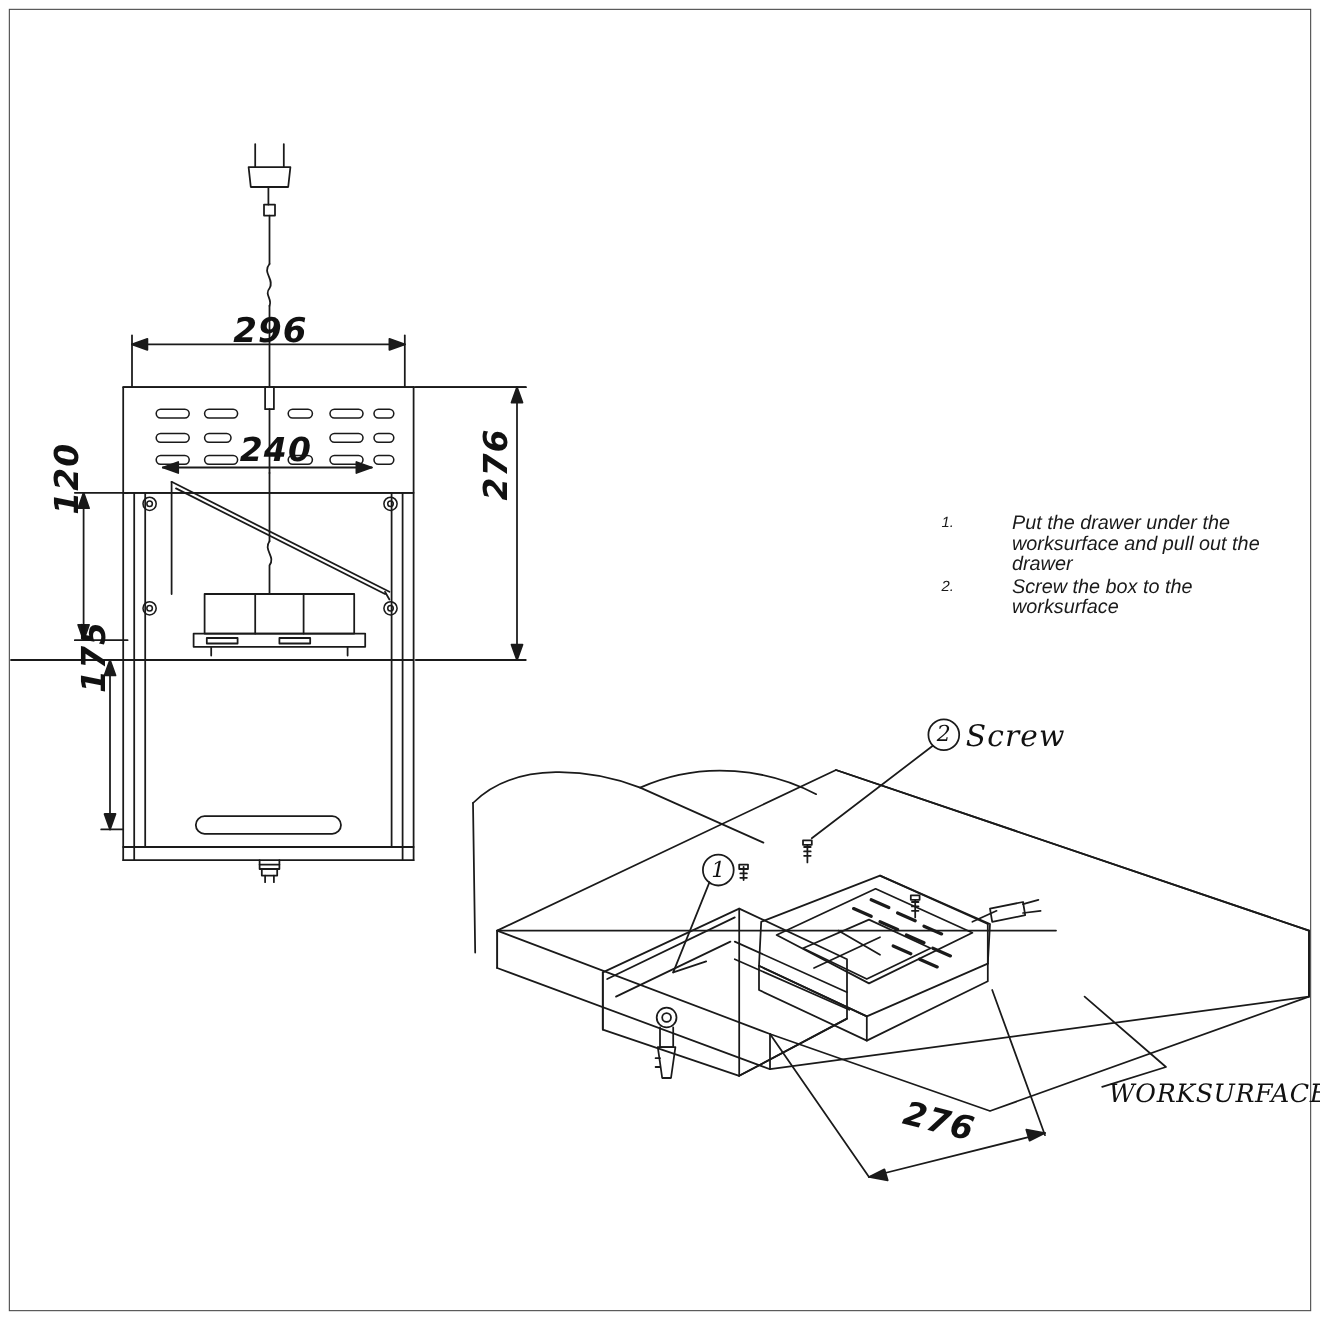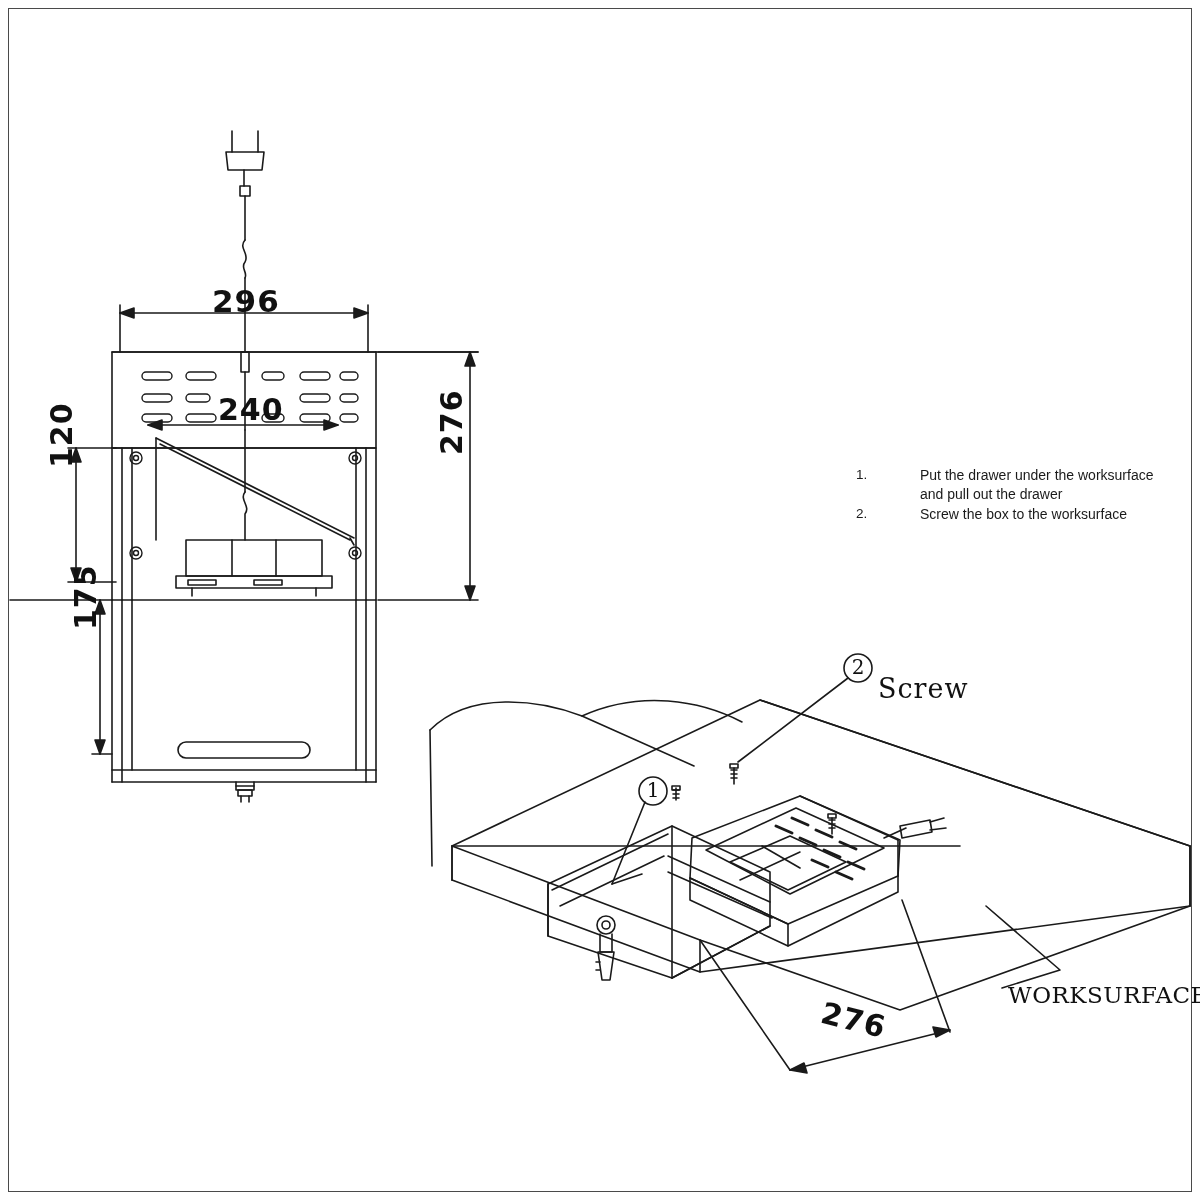--- a/index.html
+++ b/index.html
@@ -17,6 +17,7 @@
     height: 1200px;
     background: #ffffff;
     overflow: hidden;
+    font-style: italic;
   }
   .frame {
     position: absolute;

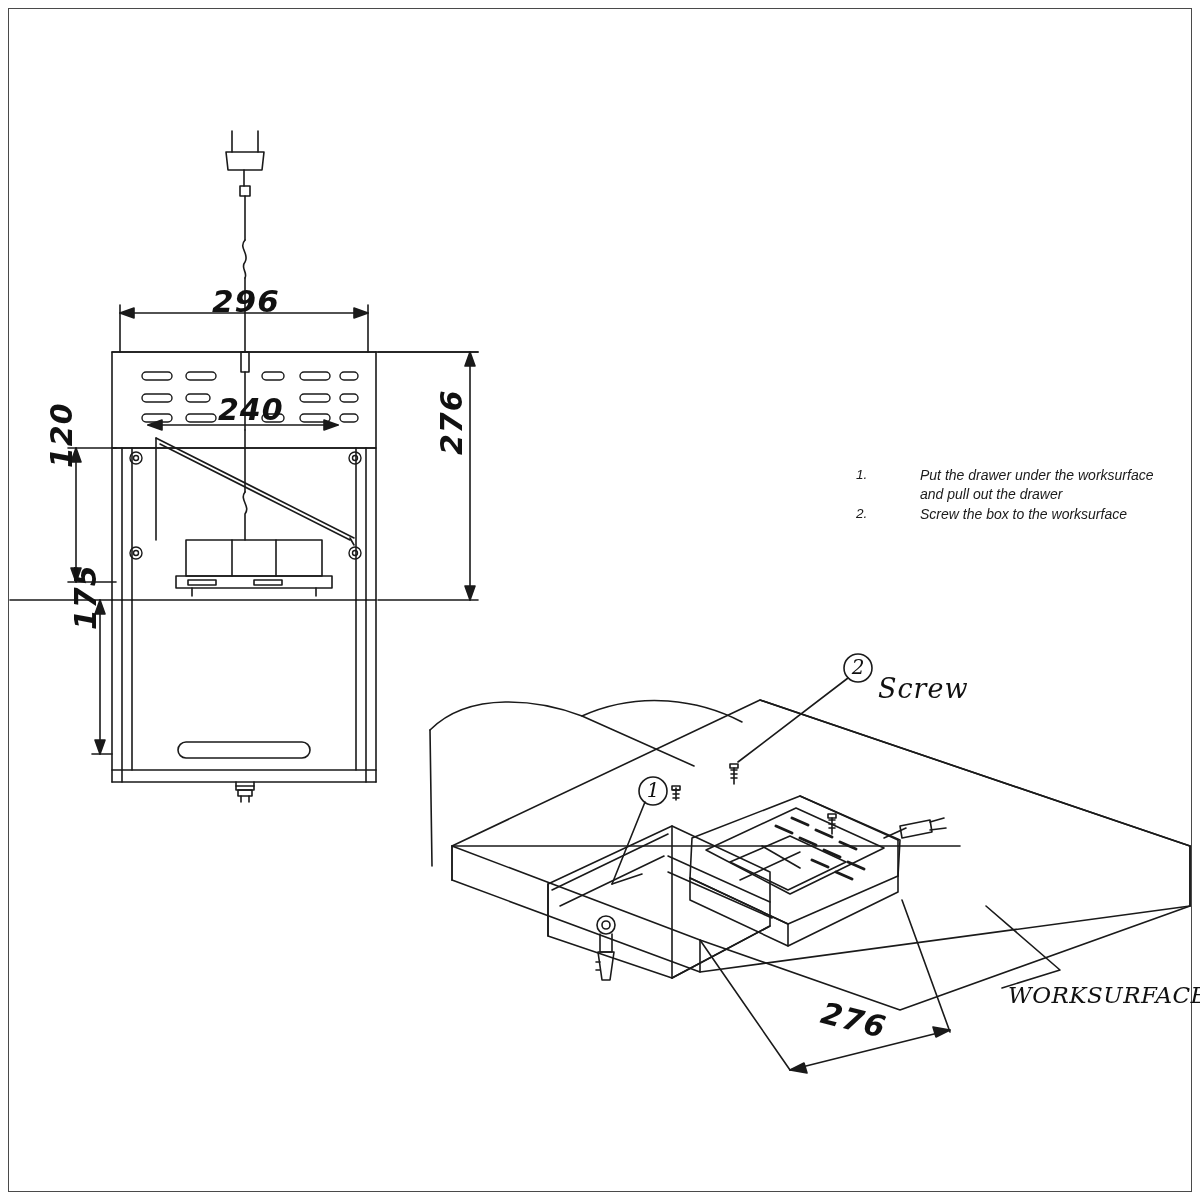--- a/index.html
+++ b/index.html
@@ -101,7 +101,7 @@
     line-height: 18px;
   }
   .instr-text {
-    font-size: 14px;
+    font-size: 18px;
     line-height: 18.5px;
     color: #1a1a1a;
   }

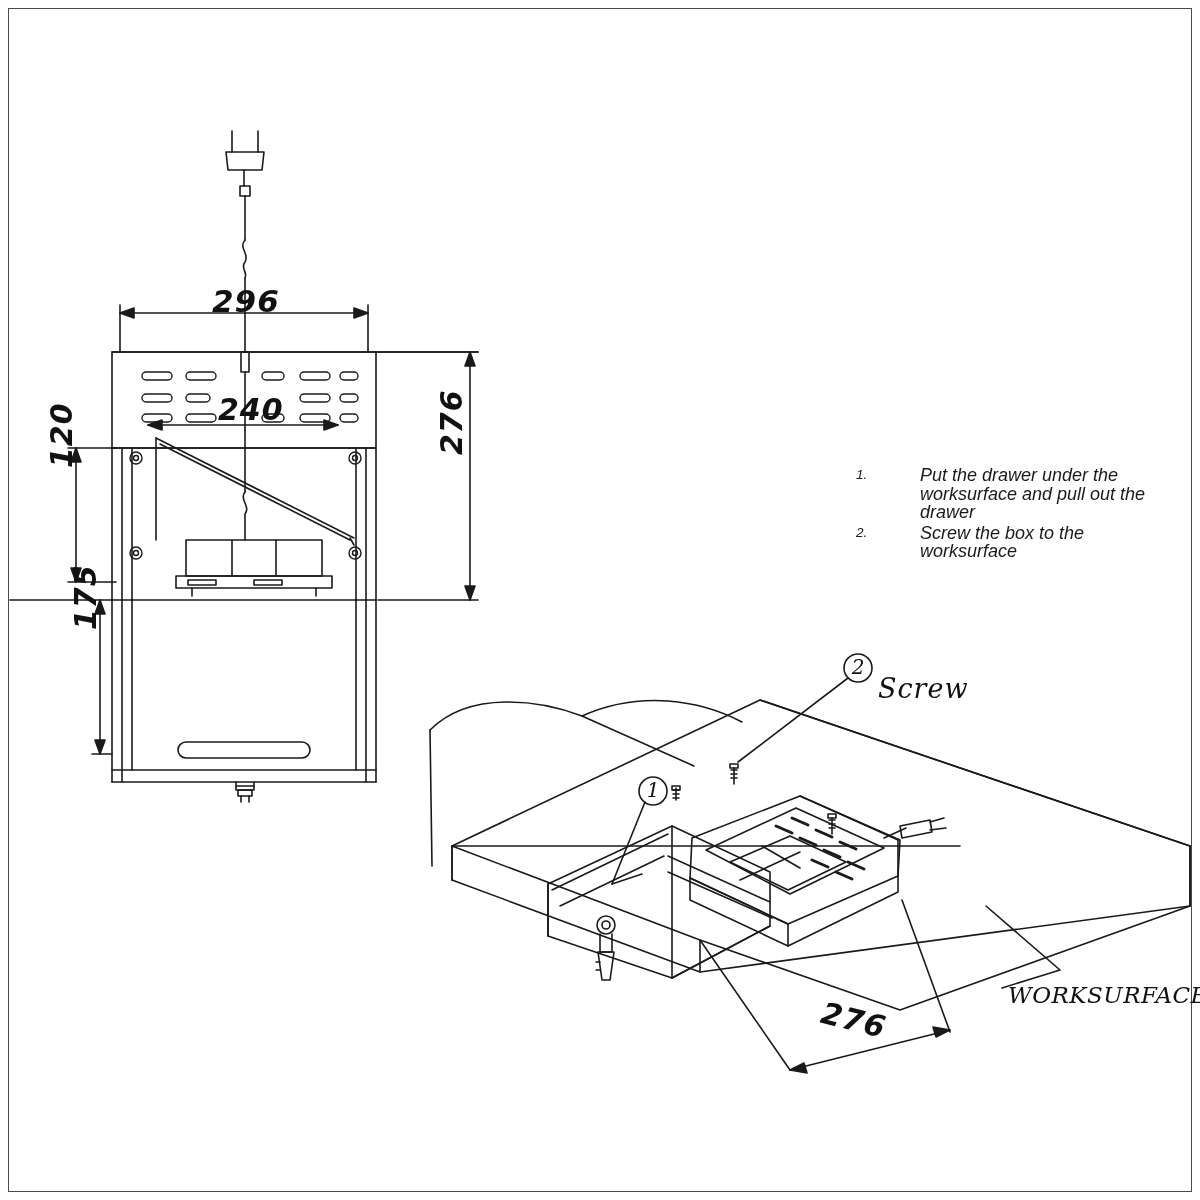--- a/index.html
+++ b/index.html
@@ -59,7 +59,6 @@
     letter-spacing: 1px;
     color: #111;
     white-space: nowrap;
-    margin-top: 19px;
   }
   .label-worksurface {
     position: absolute;

